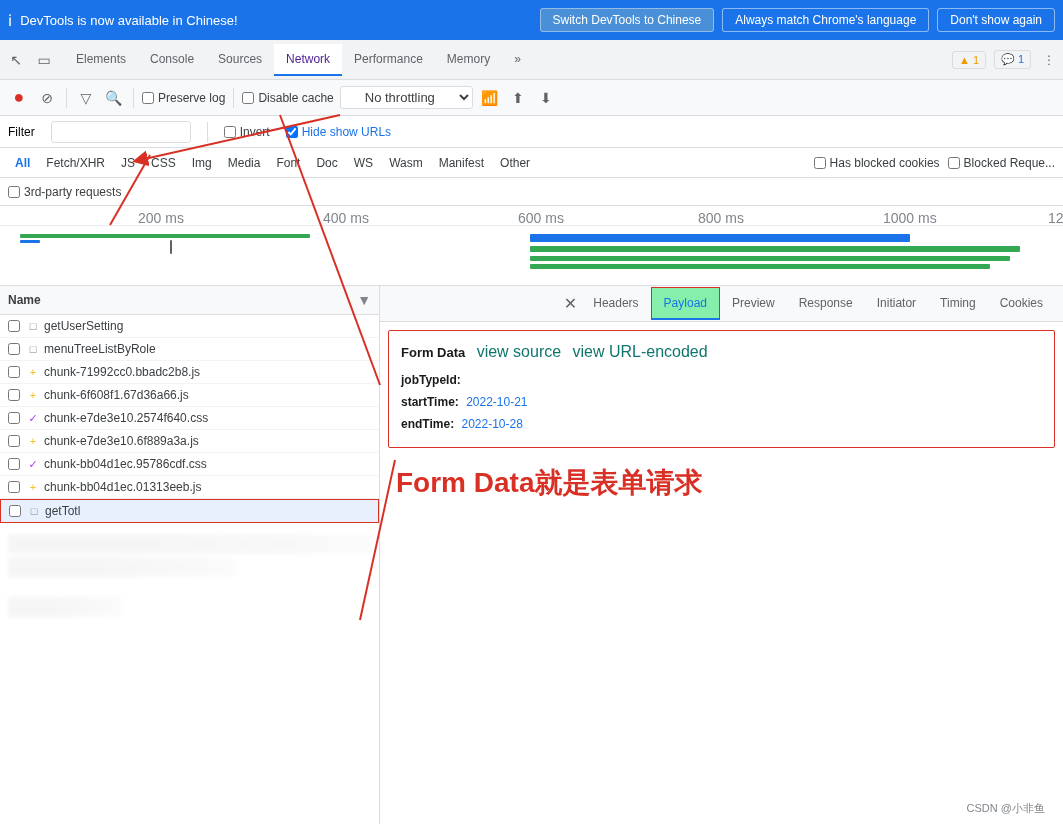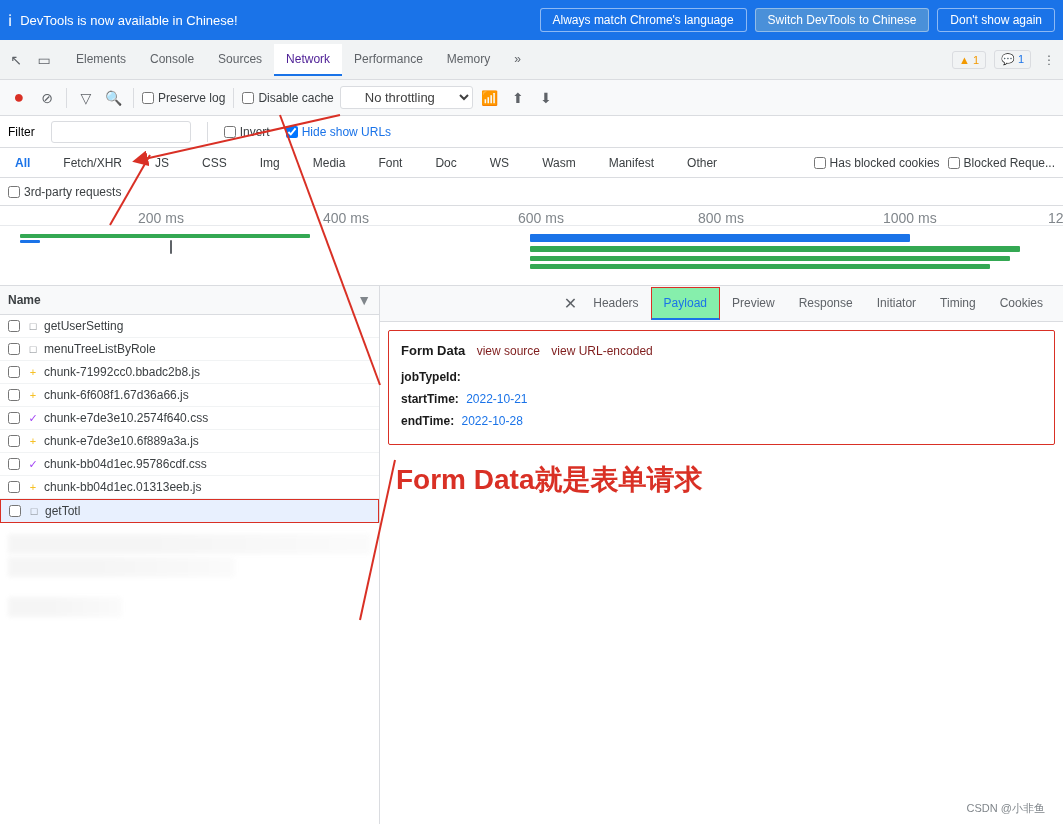--- a/index.html
+++ b/index.html
@@ -367,8 +367,8 @@
   <div class="notification-bar">
     <span class="info-icon">ℹ</span>
     <span class="notif-text">DevTools is now available in Chinese!</span>
+    <button class="notif-btn">Switch DevTools to Chinese</button>
     <button class="notif-btn primary">Always match Chrome's language</button>
-    <button class="notif-btn">Switch DevTools to Chinese</button>
     <button class="notif-btn dismiss">Don't show again</button>
   </div>
 

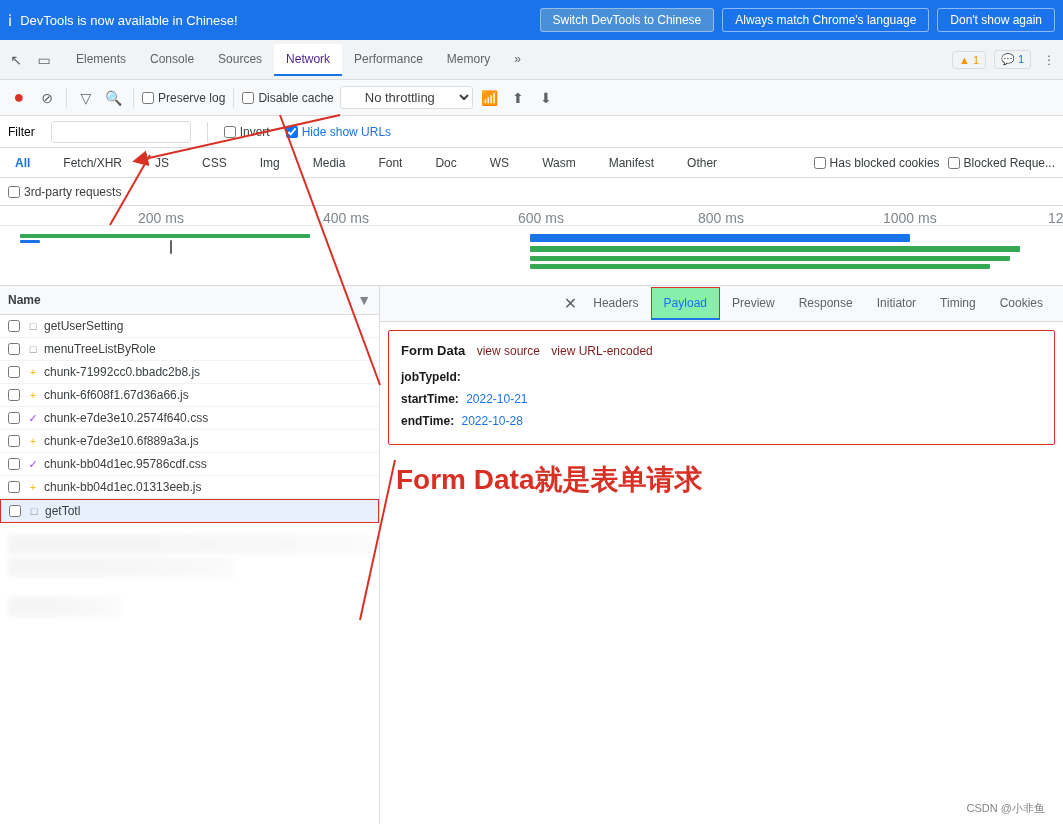--- a/index.html
+++ b/index.html
@@ -151,7 +151,7 @@
       border-bottom: 1px solid #dadce0;
       height: 30px;
       padding: 0 8px;
-      gap: 19px;
+      gap: 2px;
       overflow: hidden;
     }
     .type-btn {

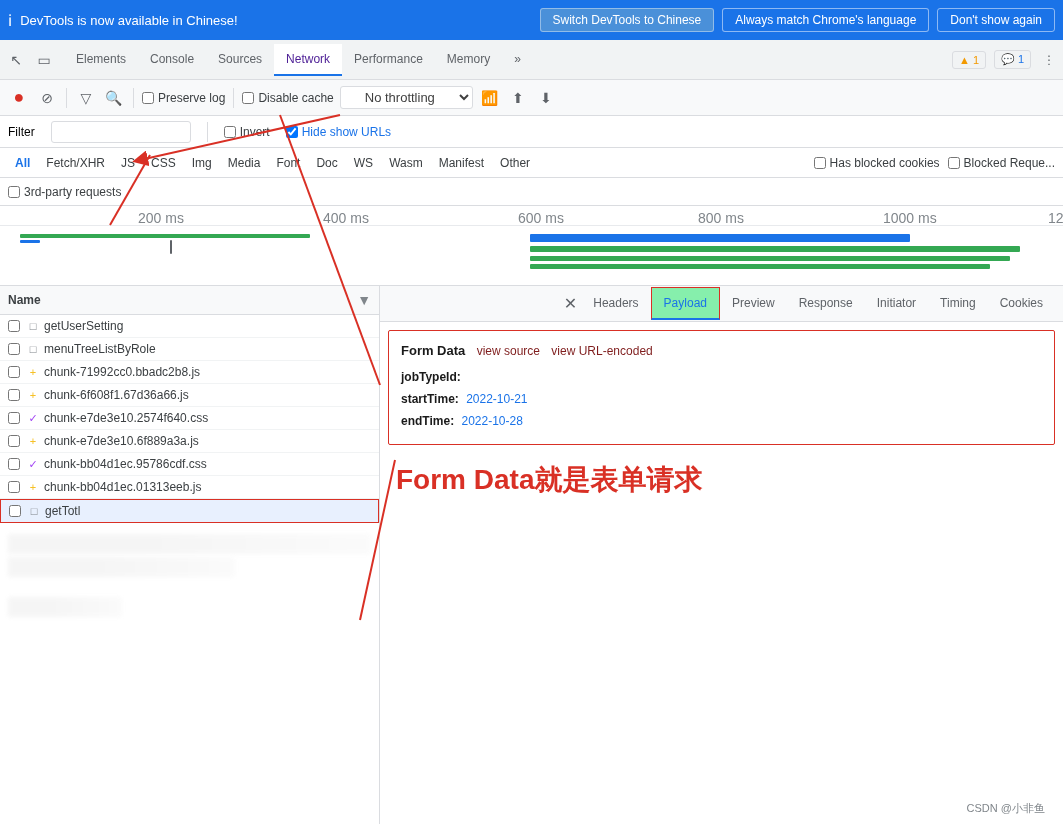--- a/index.html
+++ b/index.html
@@ -299,9 +299,9 @@
       display: inline;
     }
     .payload-link {
-      color: #7f1d1d;
+      color: #0f766e;
       text-decoration: none;
-      font-size: 12px;
+      font-size: 16px;
       margin-left: 8px;
       cursor: pointer;
     }

